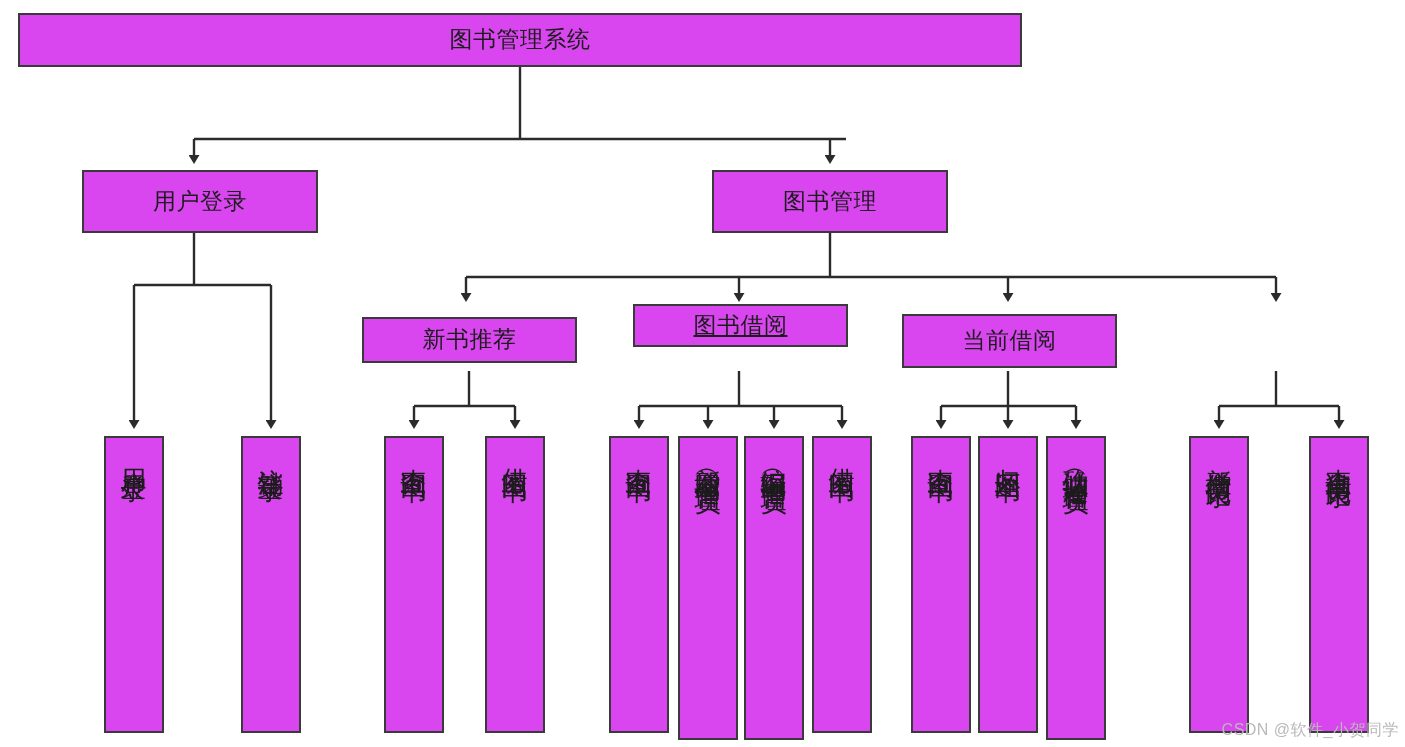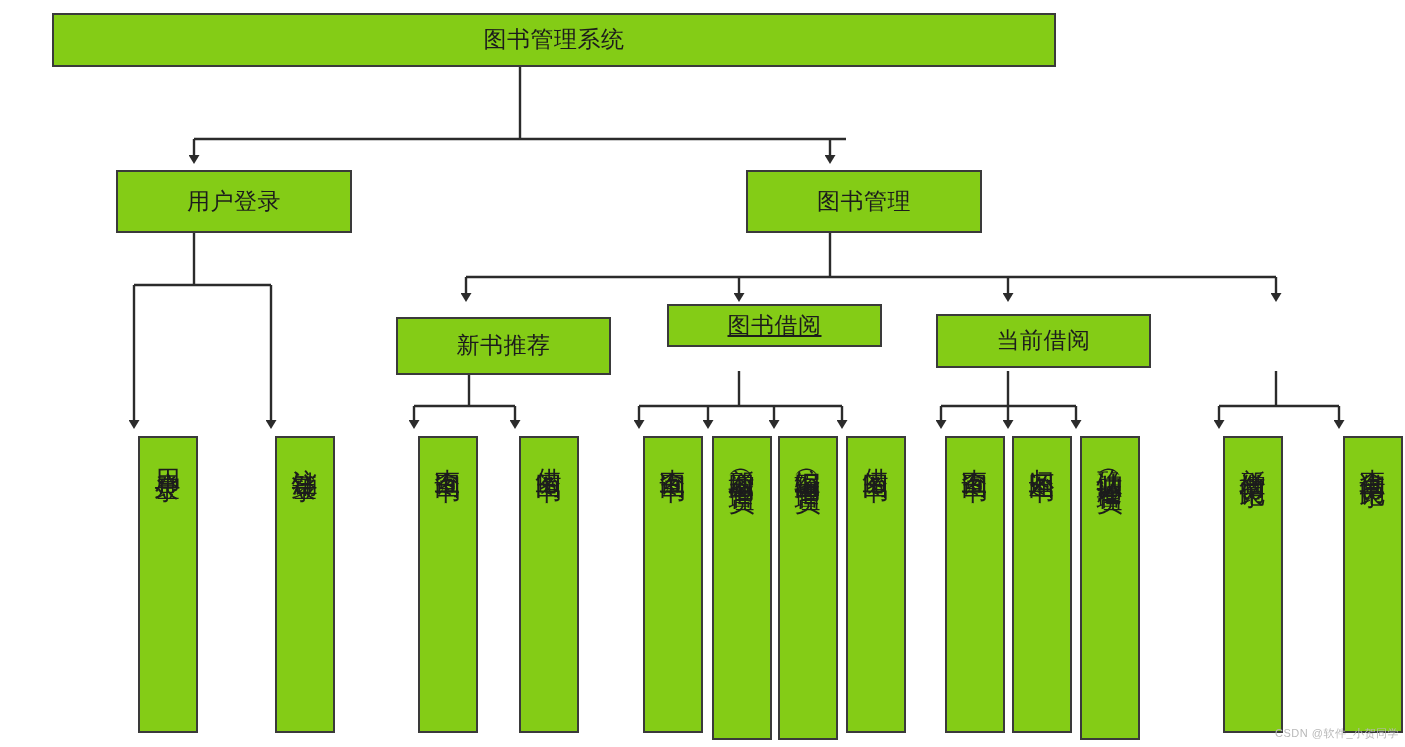--- a/index.html
+++ b/index.html
@@ -28,13 +28,12 @@
   .node {
     position: absolute;
     box-sizing: border-box;
-    background: #84cc16;
+    background: #d946ef;
     border: 2px solid #3a3a3a;
     display: flex;
     align-items: center;
     justify-content: center;
     color: #1c1c1c;
-    margin-left: 34px;
   }
   .node .label {
     display: block;

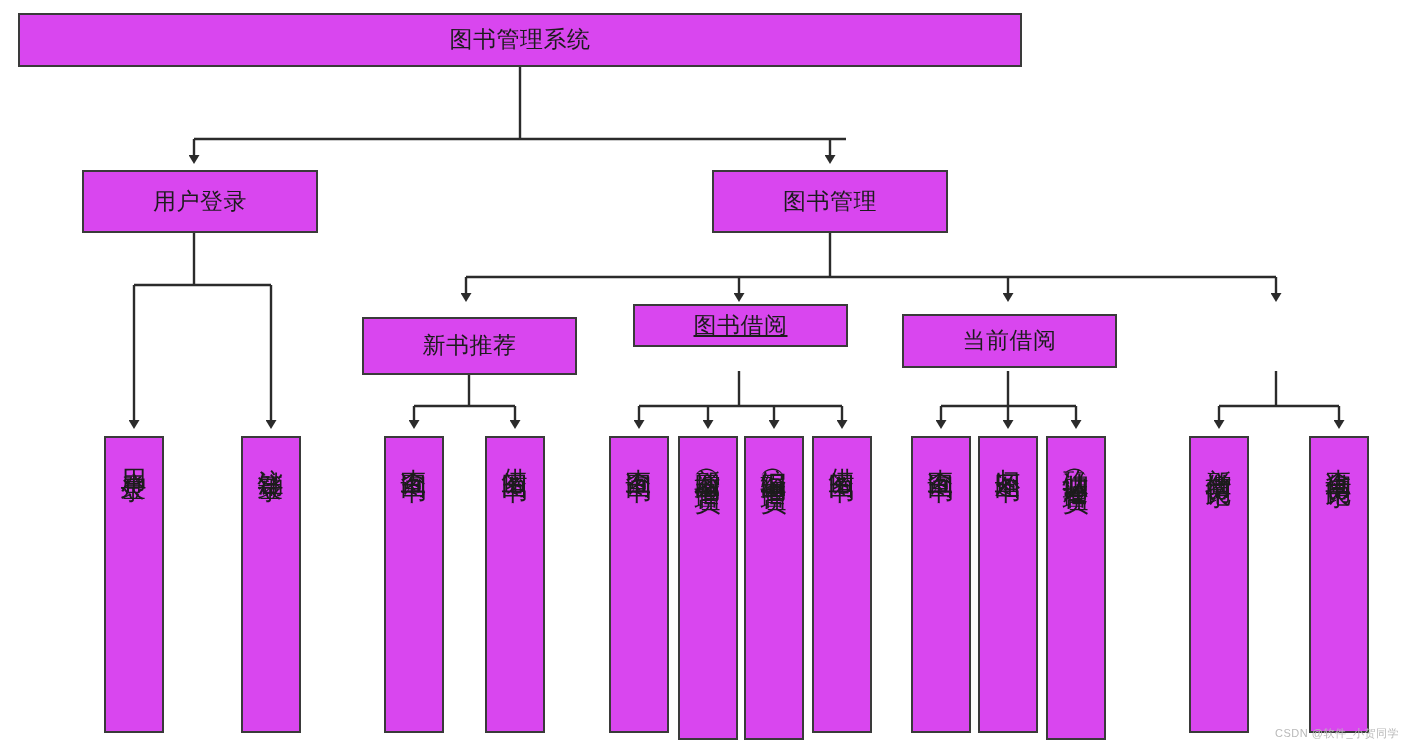--- a/index.html
+++ b/index.html
@@ -140,7 +140,7 @@
     <span class="label">图书管理</span>
   </div>
 
-  <div class="node horiz" style="left:362px; top:317px; width:215px; height:58px;">
+  <div class="node horiz" style="left:362px; top:317px; width:215px; height:46px;">
     <span class="label">新书推荐</span>
   </div>
 

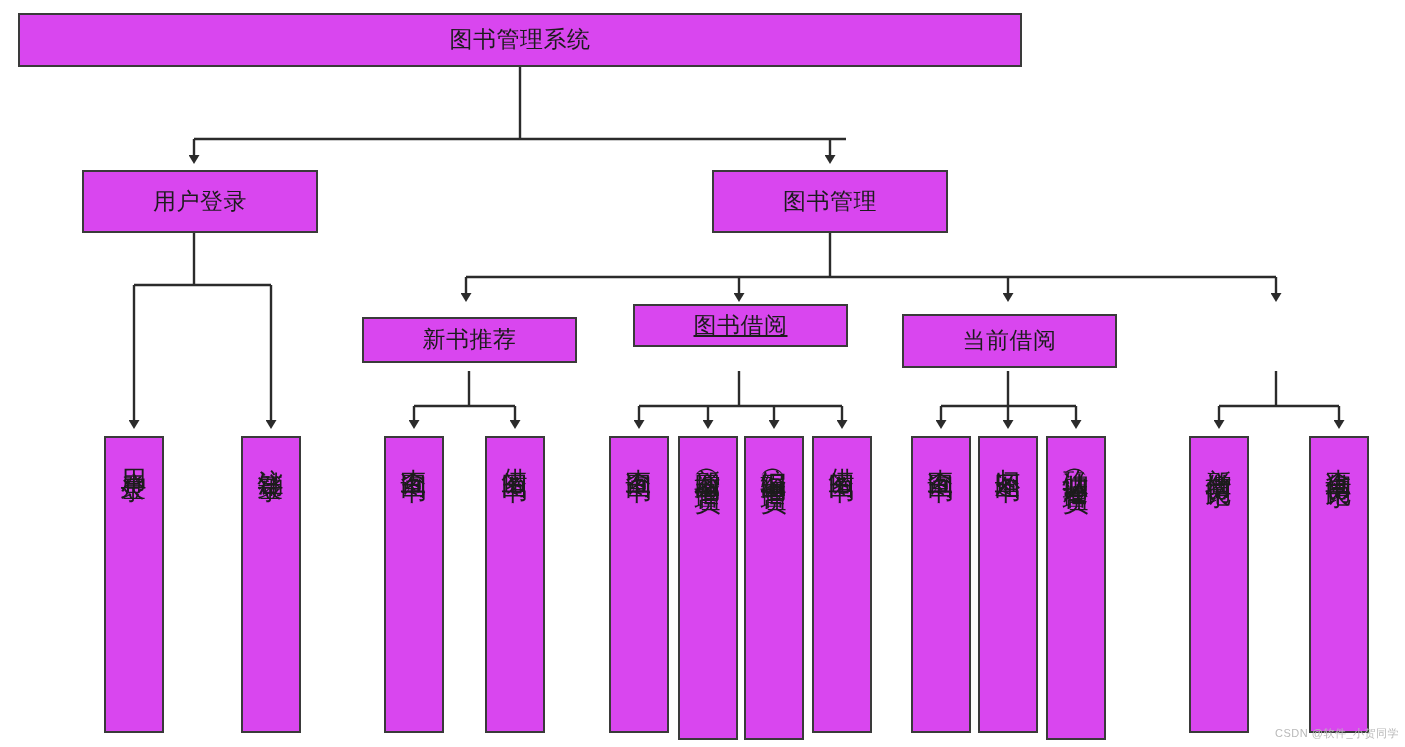--- a/index.html
+++ b/index.html
@@ -66,7 +66,7 @@
     position: absolute;
     right: 6px;
     bottom: 6px;
-    font-size: 11px;
+    font-size: 16px;
     color: #b9b9b9;
     letter-spacing: 0.5px;
     white-space: nowrap;

